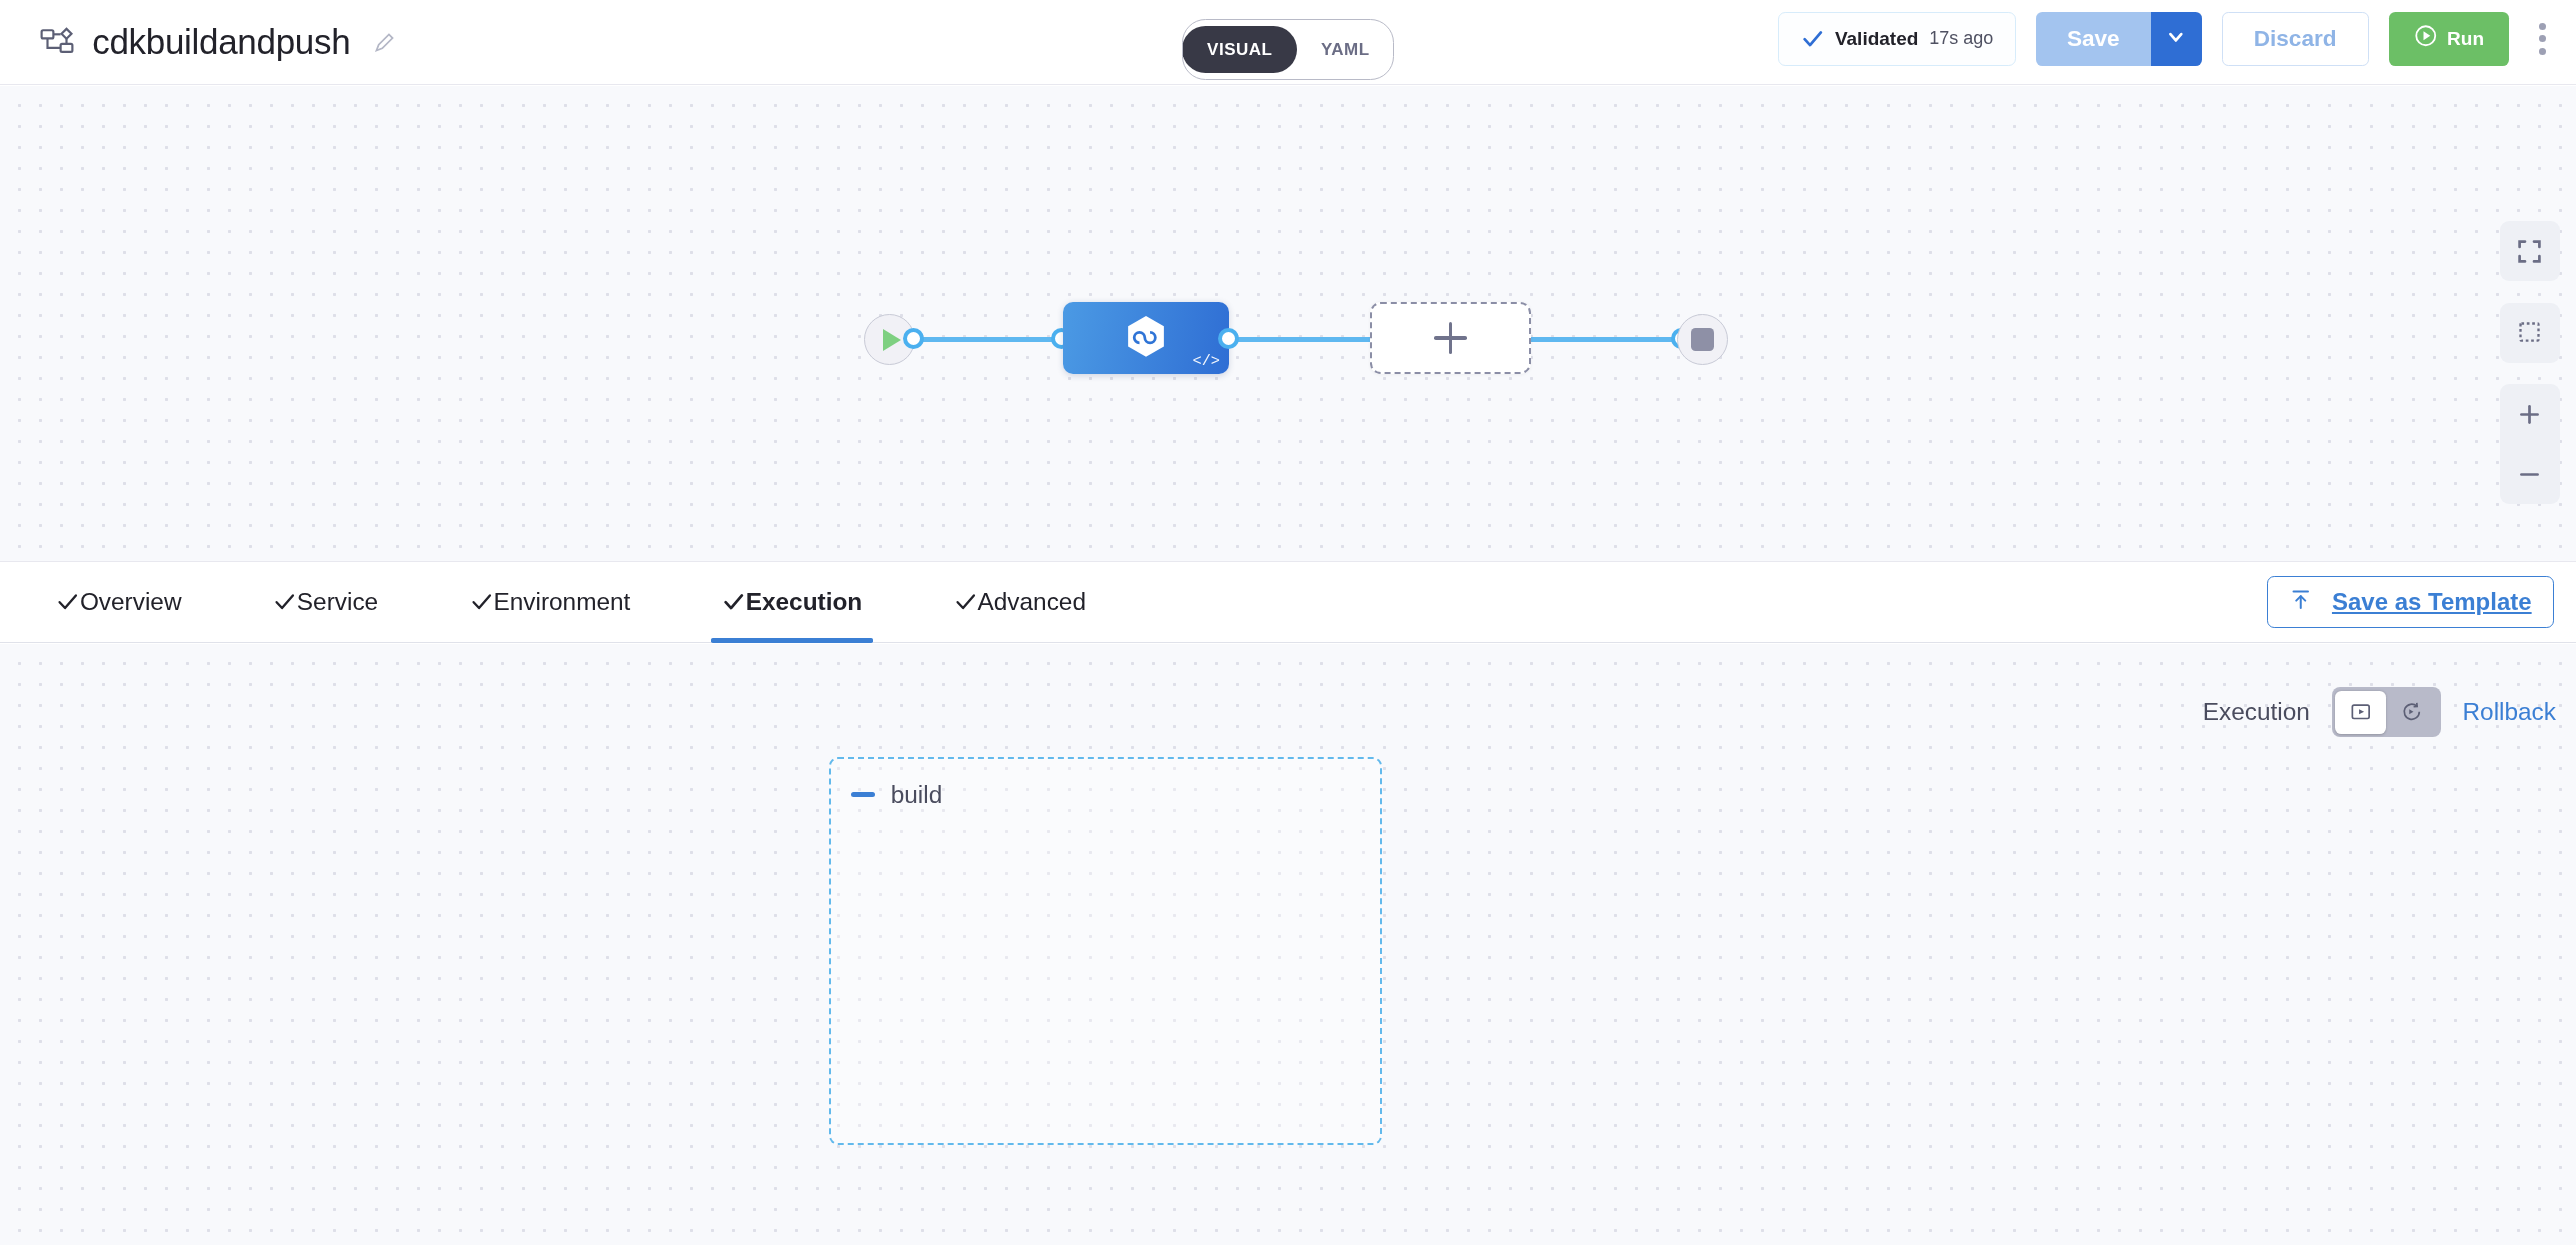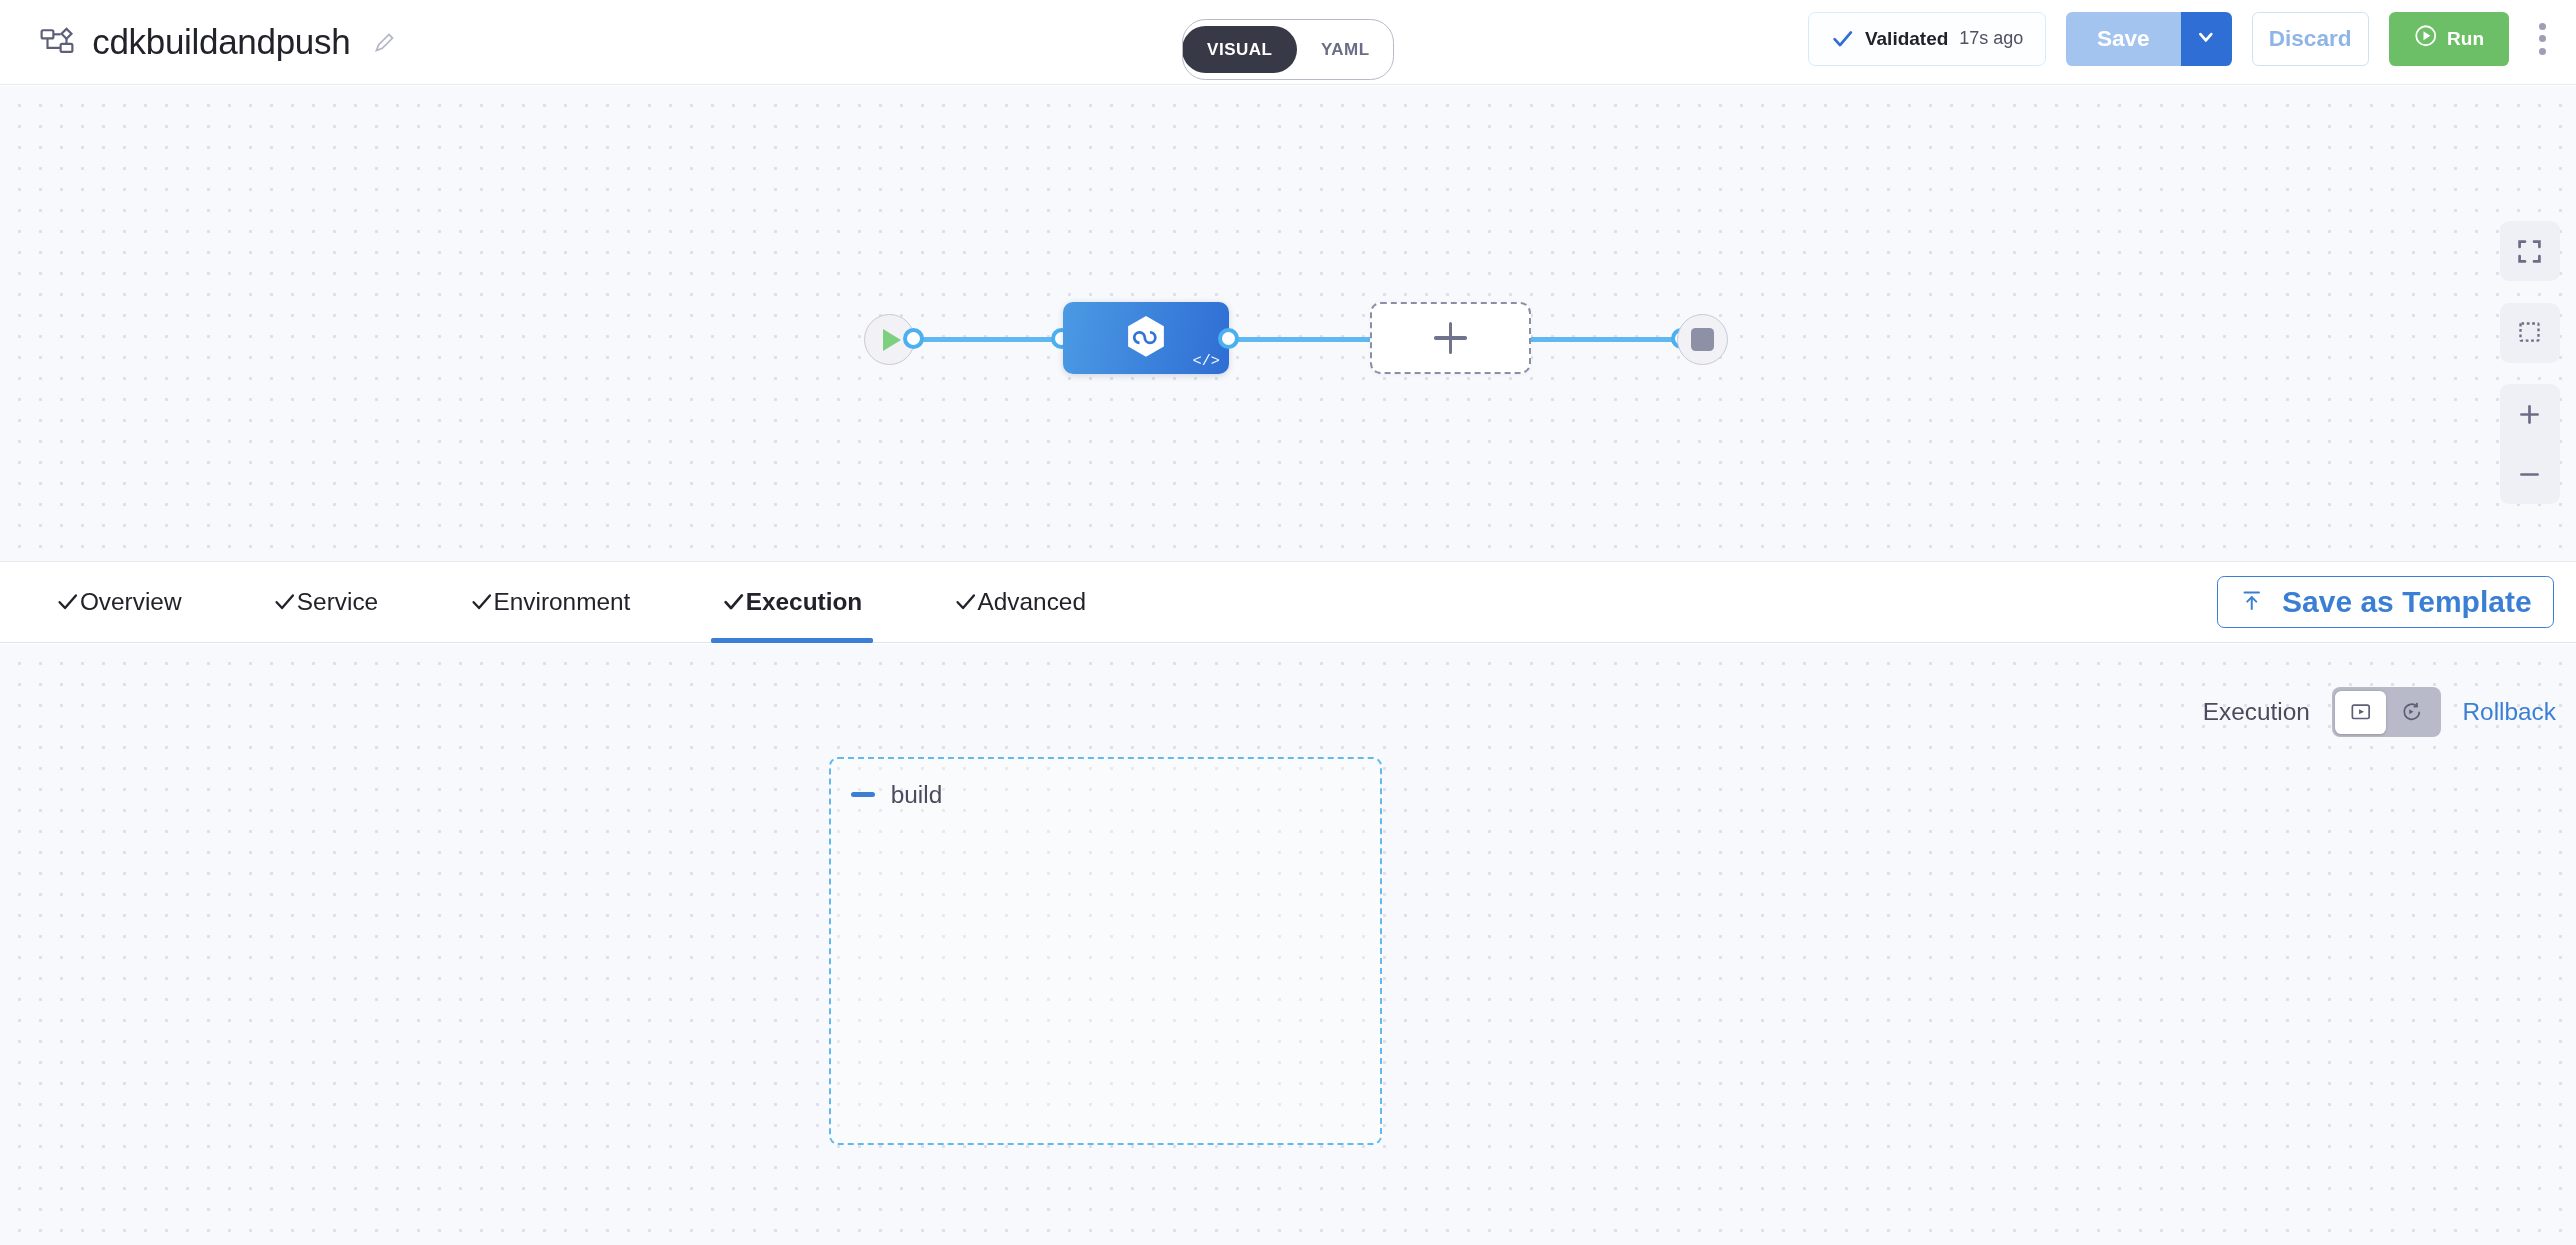--- a/index.html
+++ b/index.html
@@ -76,7 +76,7 @@
     cursor: pointer;
   }
   .discard-btn {
-    height: 54px; padding: 0 16px;
+    height: 54px; padding: 0 31px;
     display: flex; align-items: center; justify-content: center;
     border: 0.9px solid #cfe0f6; border-radius: 6.3px; background: #ffffff;
     color: #8fb4e6; font-size: 22.6px; font-weight: bold;

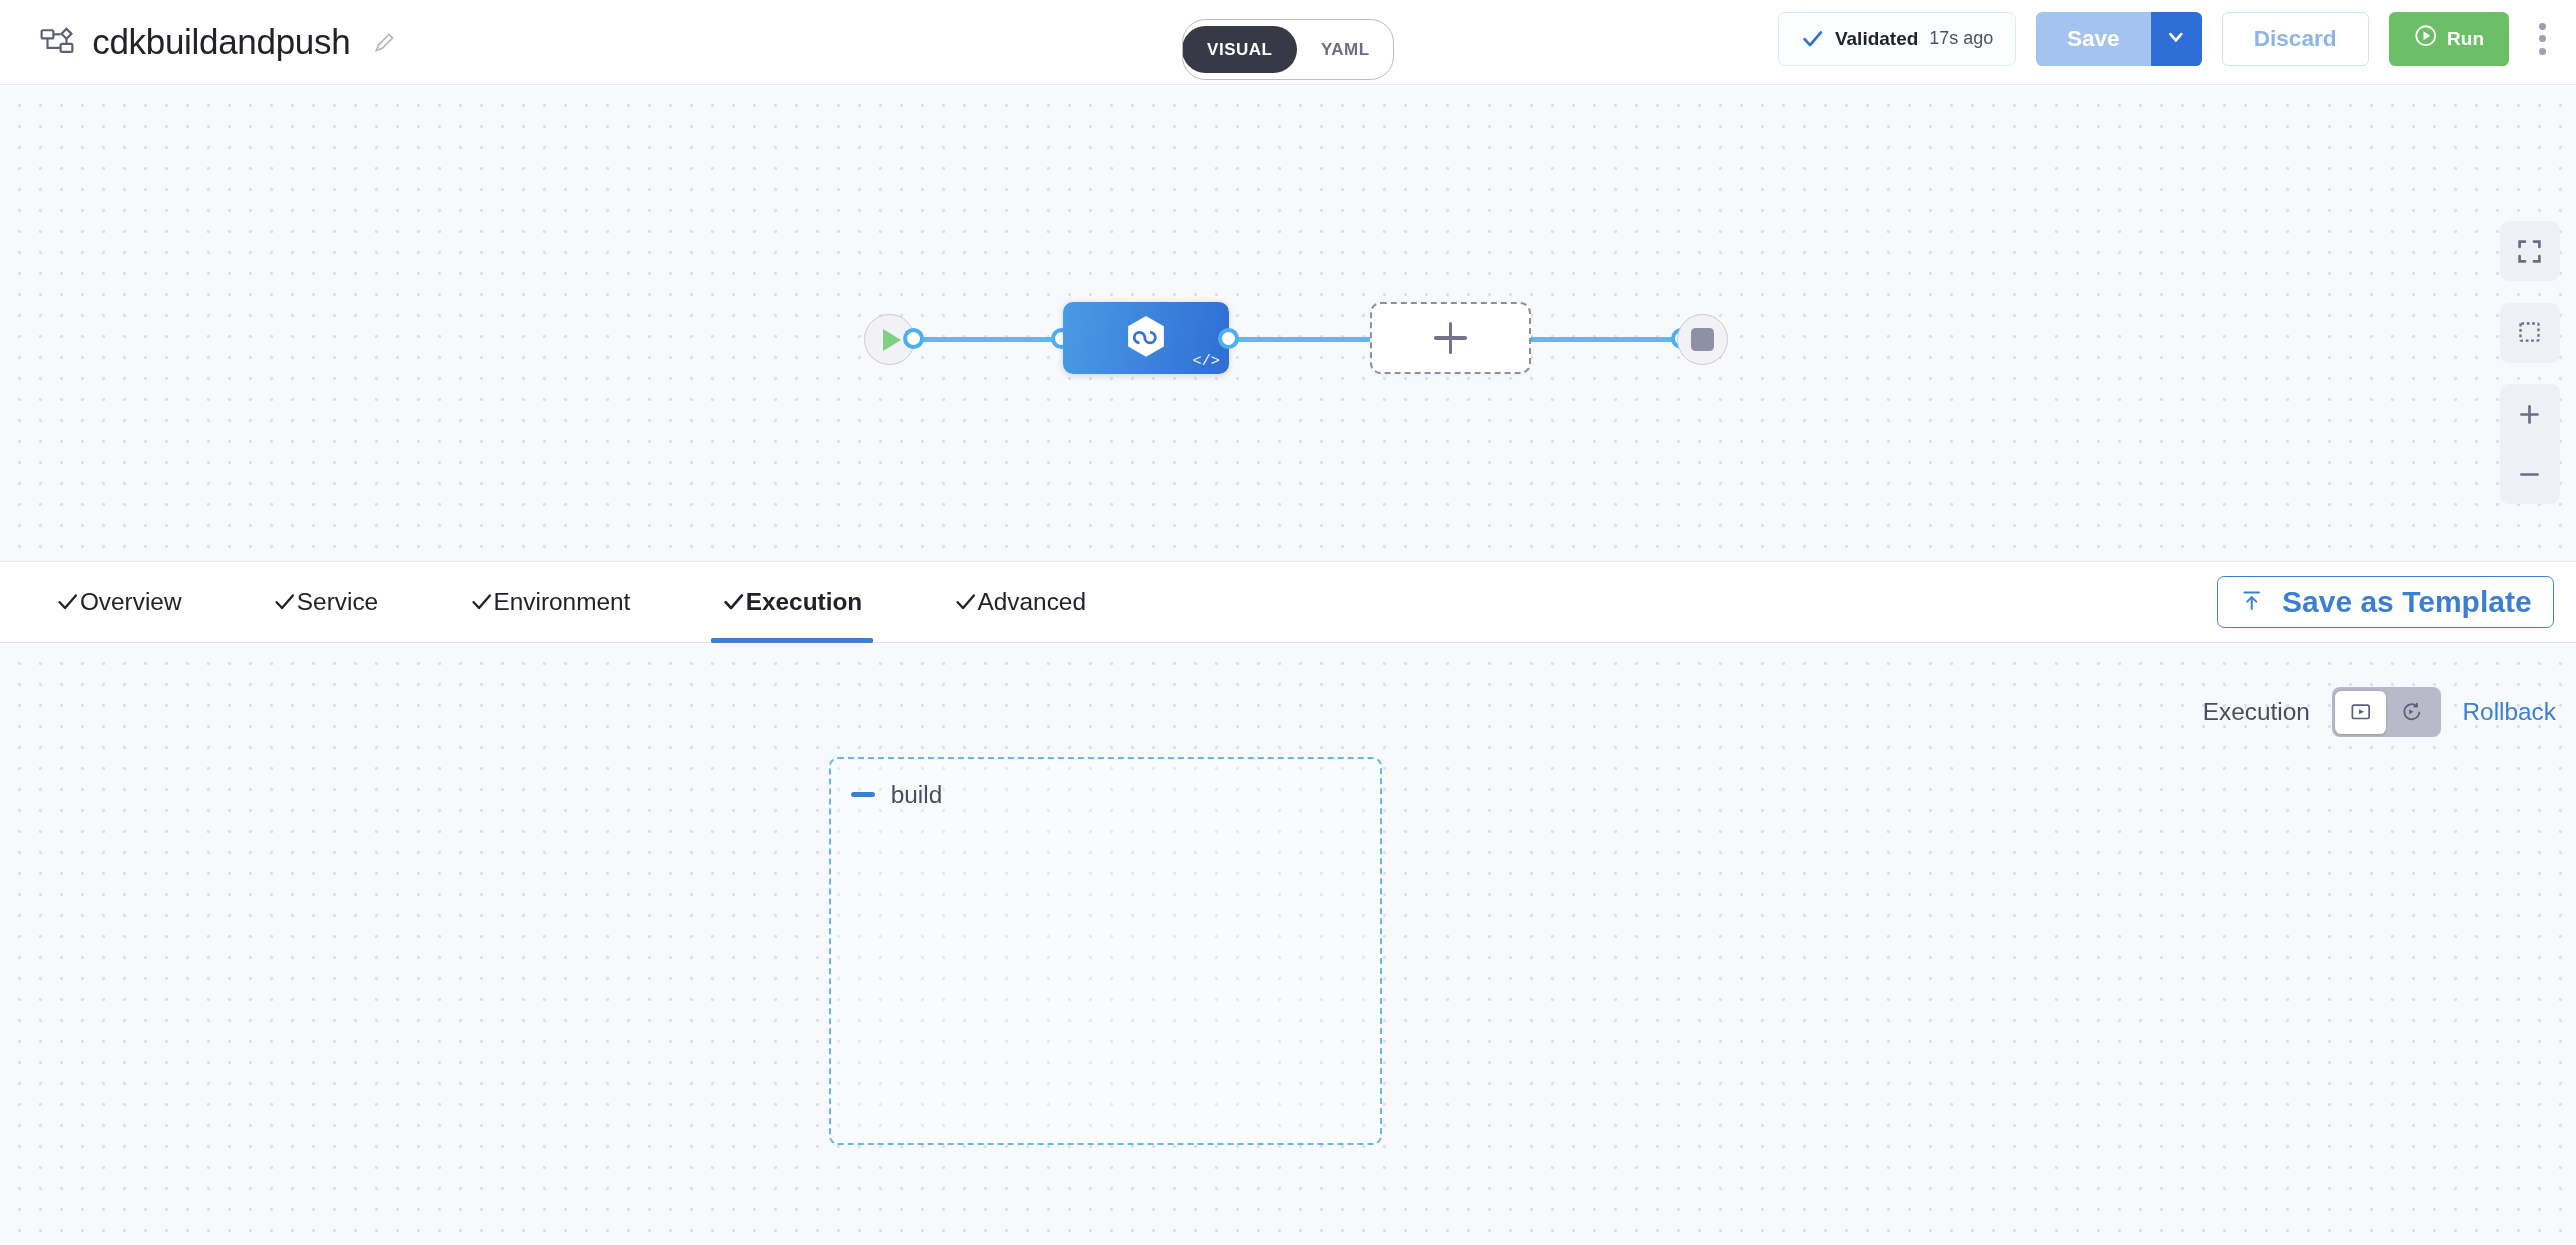--- a/index.html
+++ b/index.html
@@ -179,8 +179,8 @@
     height: 52px; padding: 0 21.7px;
     display: flex; align-items: center; gap: 19px;
     border: 0.9px solid #3b7fd4; border-radius: 7.2px; background: #ffffff;
-    color: #3b7fd4; font-size: 30px; font-weight: bold;
-    cursor: pointer; font-family: inherit; white-space: nowrap;
+    color: #3b7fd4; font-size: 24px; font-weight: bold;
+    cursor: pointer; font-family: inherit; white-space: nowrap; text-decoration: underline;
   }
 
   

